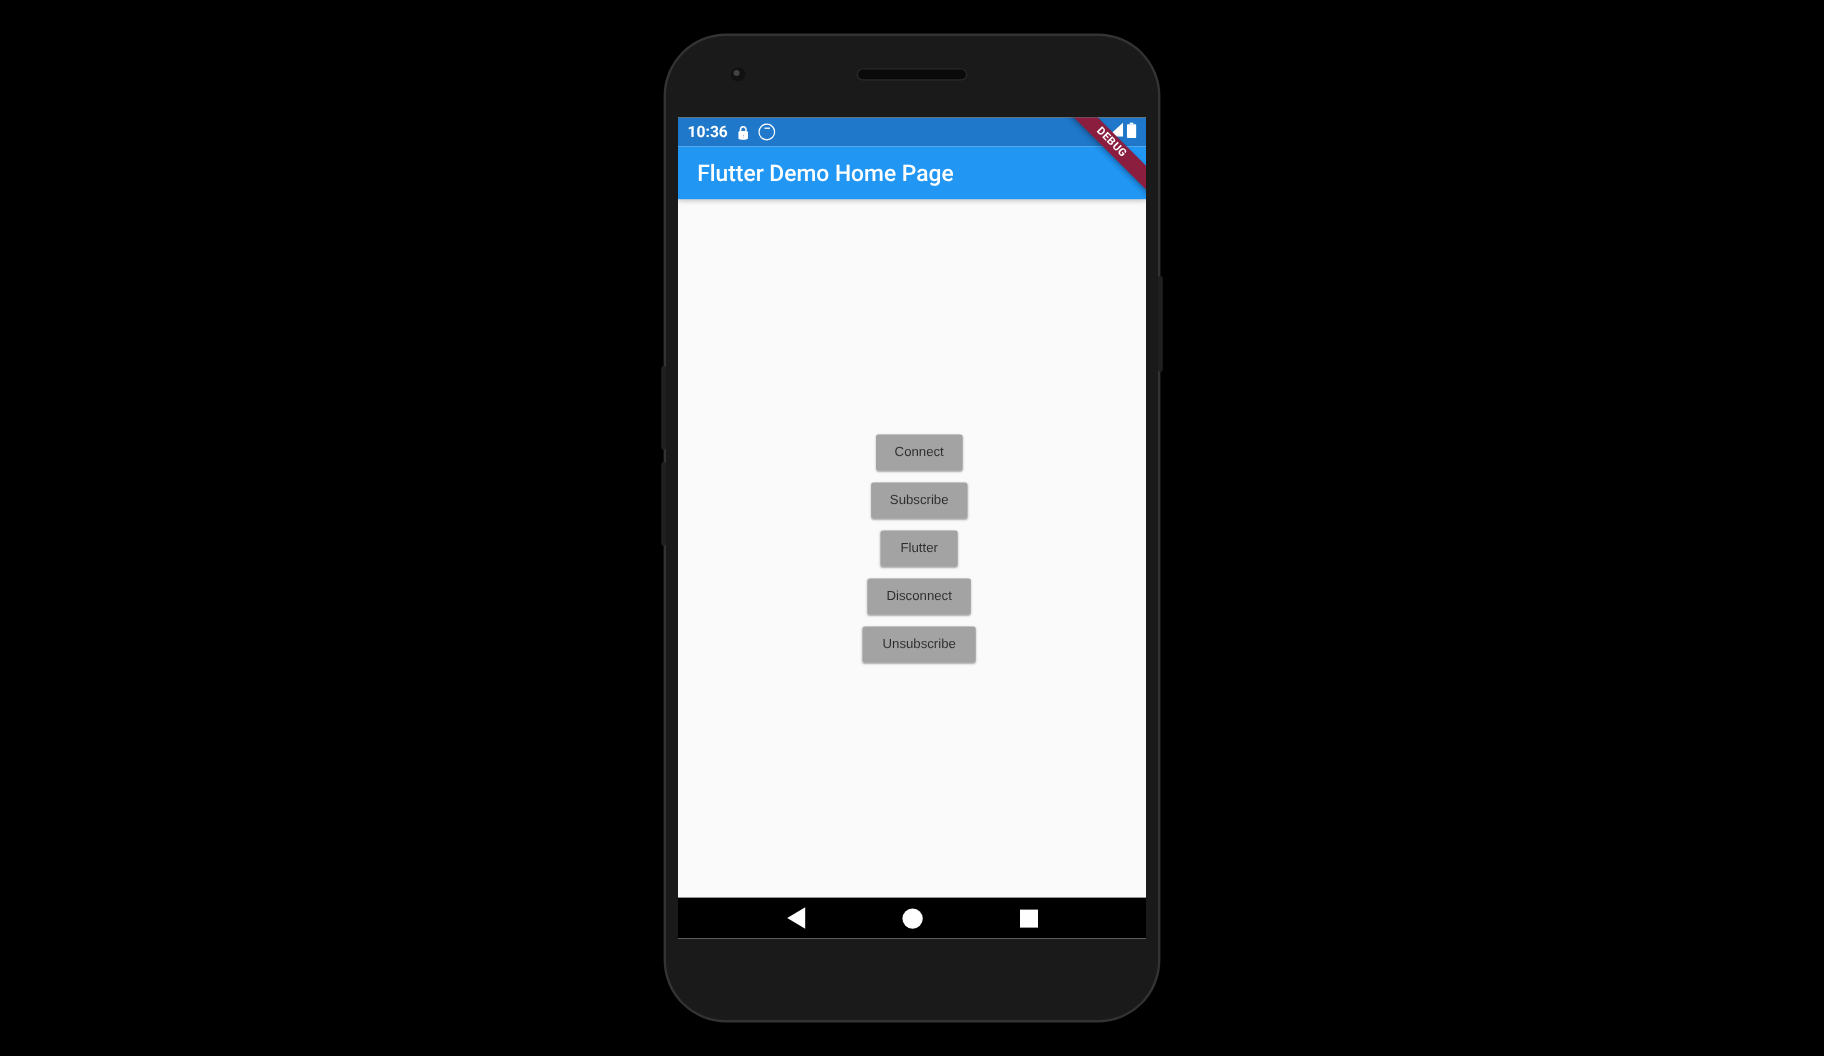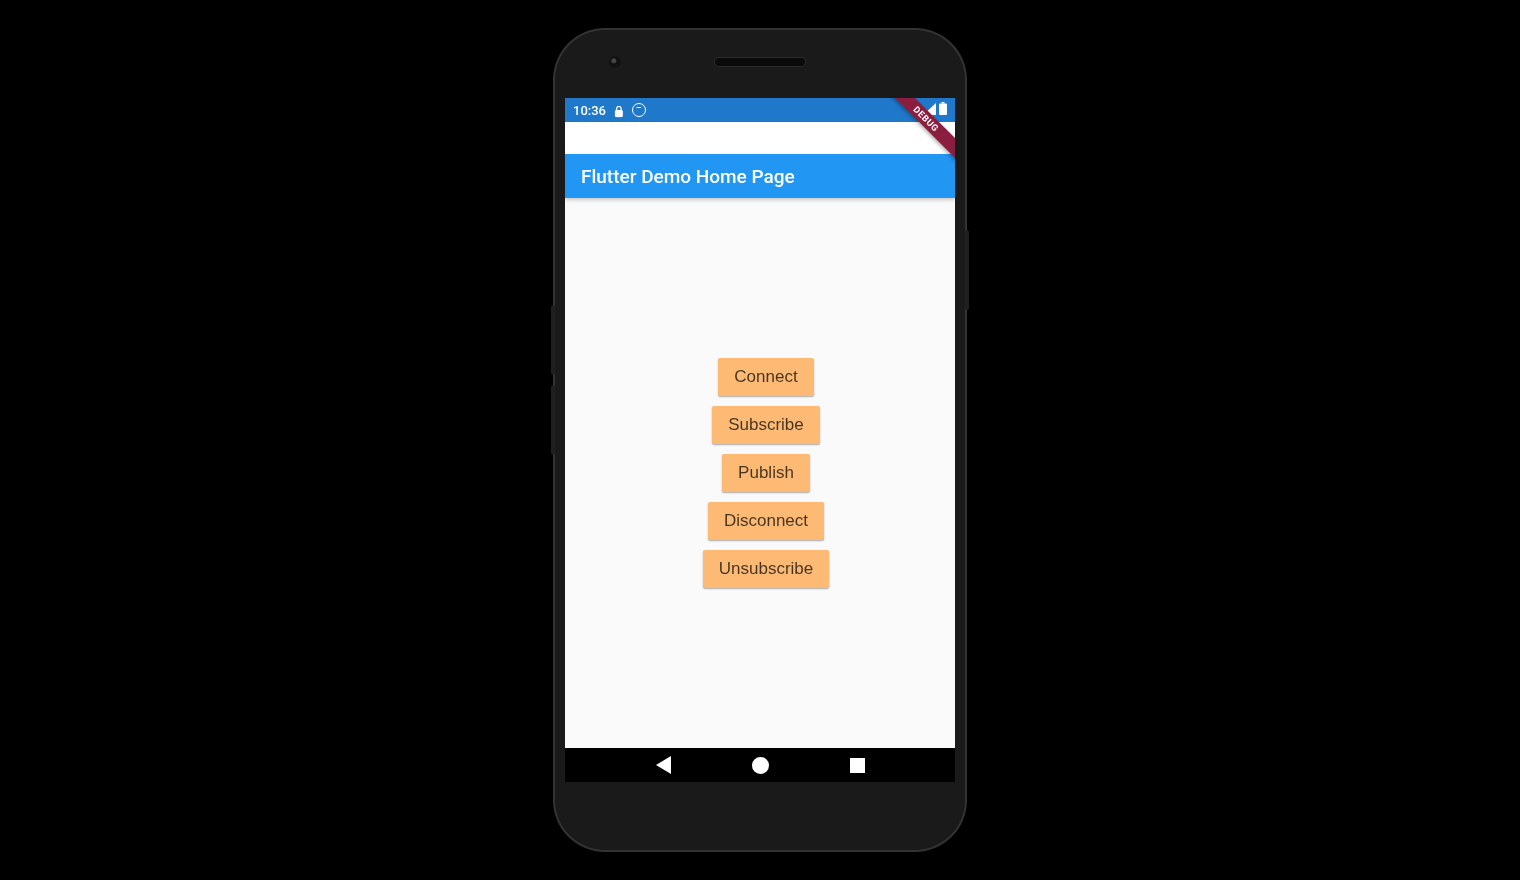--- a/index.html
+++ b/index.html
@@ -82,7 +82,7 @@
       font-weight: 500;
       position: relative;
     }
-    .status-left { display: flex; align-items: flex-start; gap: 6px; }
+    .status-left { display: flex; align-items: flex-start; gap: 6px; font-weight: bold; }
     .status-right { margin-left: auto; display: flex; align-items: center; gap: 3px; }
 
     .icon-lock::before {

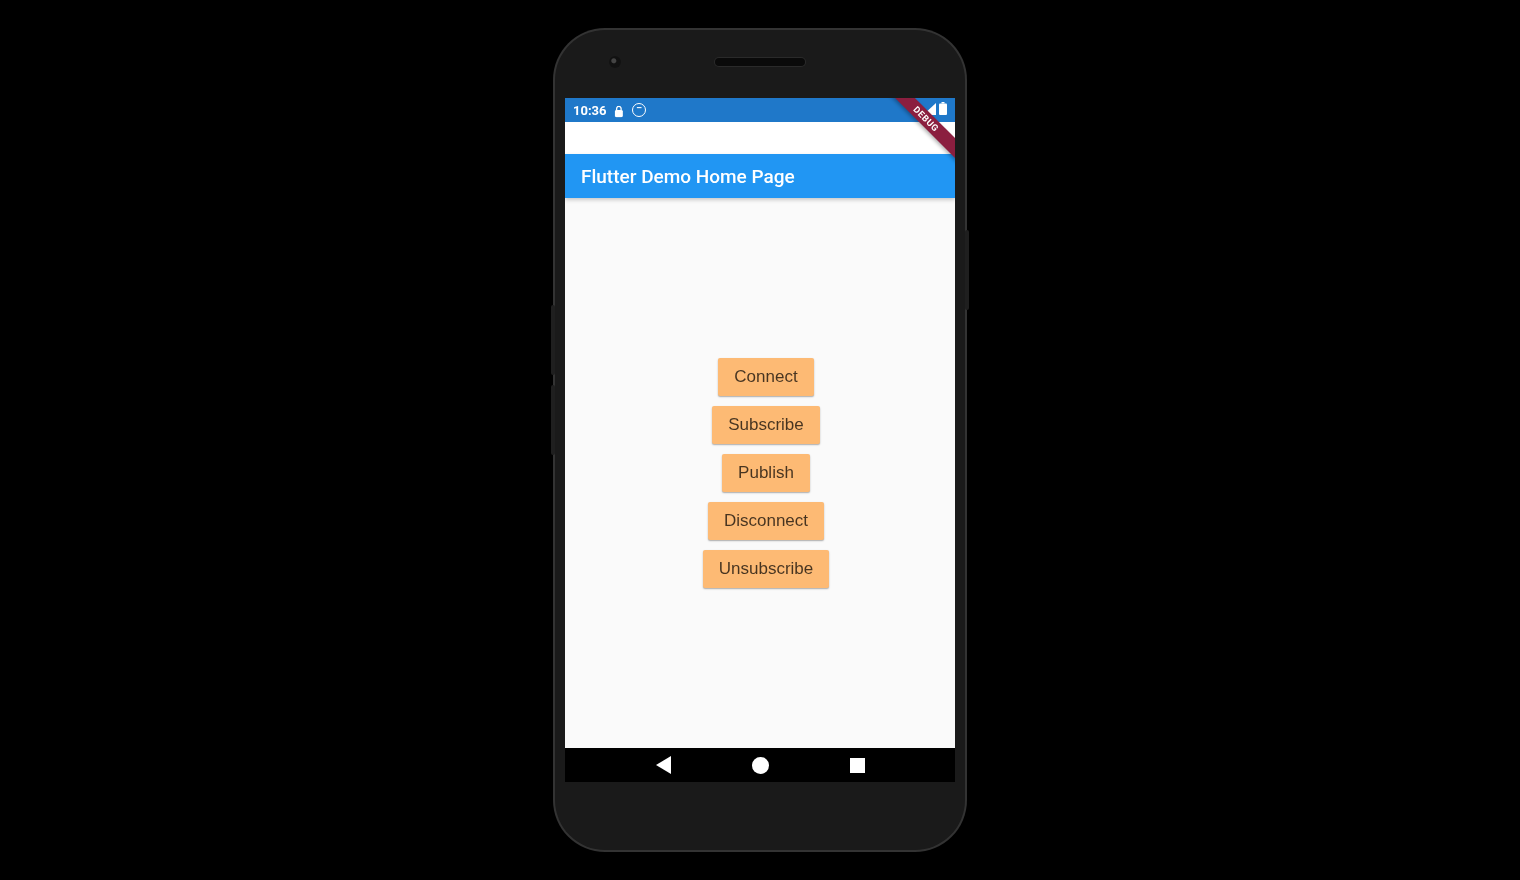--- a/index.html
+++ b/index.html
@@ -109,7 +109,6 @@
       font-weight: 500;
       position: relative;
       box-shadow: 0 2px 4px rgba(0,0,0,.2);
-      margin-top: 32px;
     }
 
     

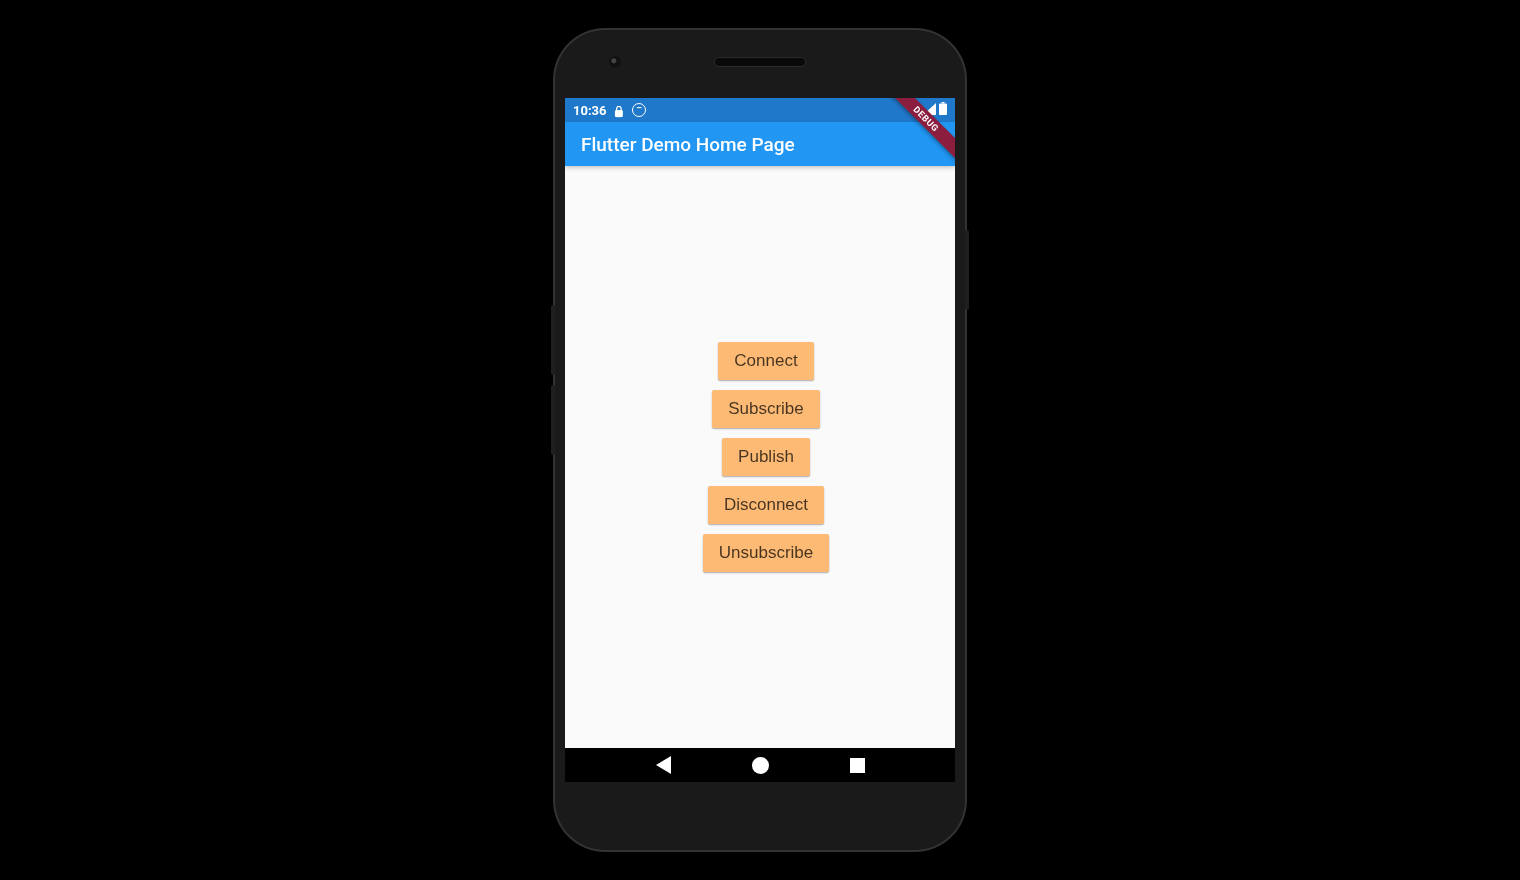--- a/index.html
+++ b/index.html
@@ -151,10 +151,10 @@
     .mat-btn {
       min-width: 64px;
       padding: 9px 16px;
-      font-size: 17px;
+      font-size: 11px;
       font-weight: 500;
       color: rgba(0,0,0,.72);
-      background: #fdba74;
+      background: #a3a3a3;
       border: none;
       border-radius: 2px;
       box-shadow: 0 1px 2px rgba(0,0,0,.22), 0 1px 1px rgba(0,0,0,.12);

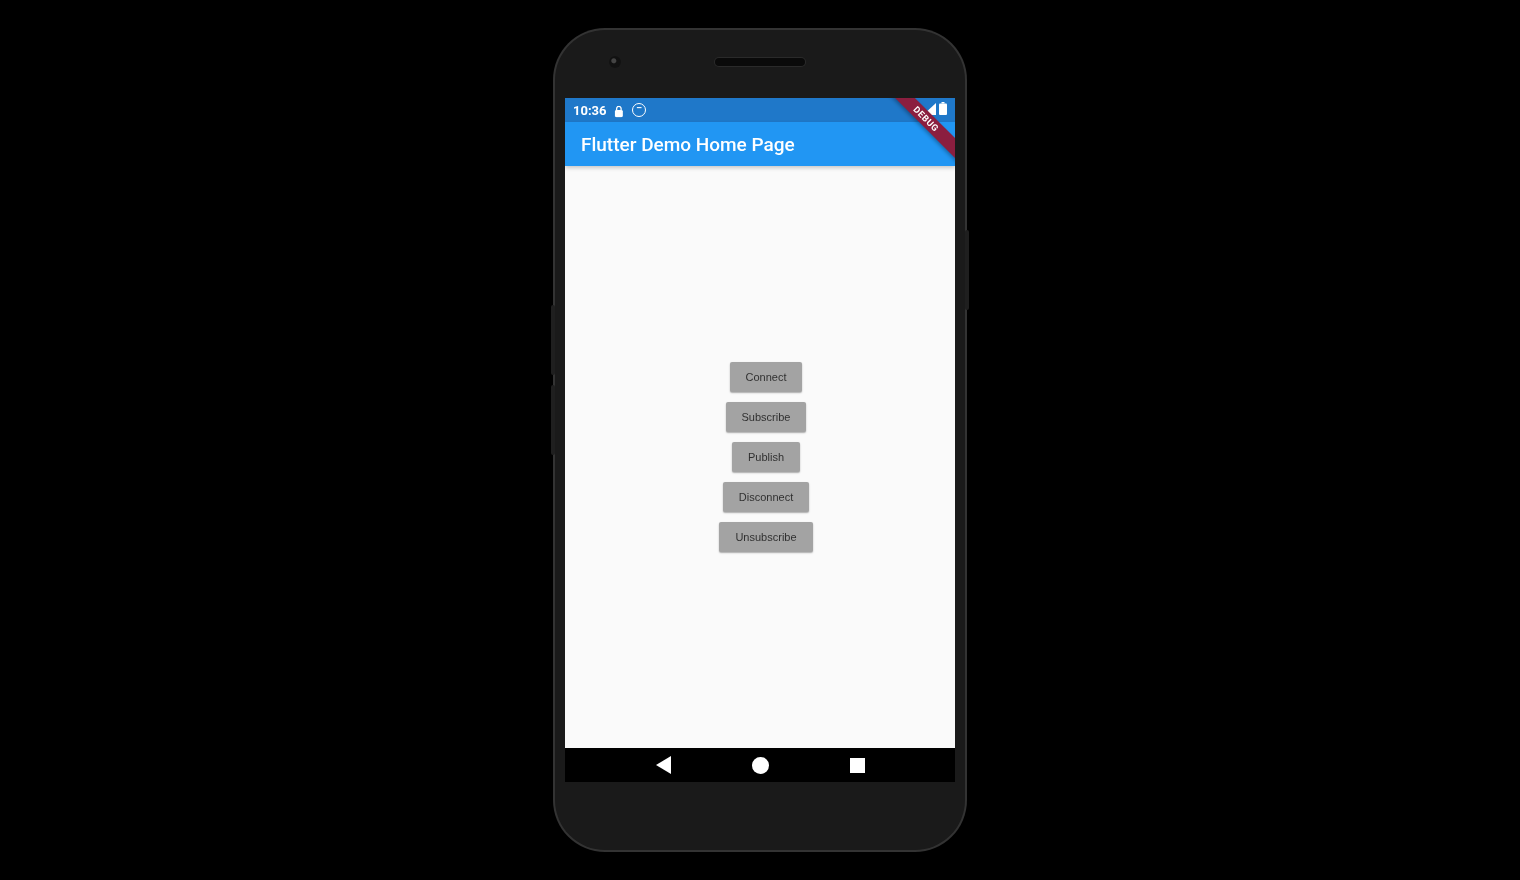--- a/index.html
+++ b/index.html
@@ -233,7 +233,7 @@
     <div class="app-body">
       <button class="mat-btn">Connect</button>
       <button class="mat-btn">Subscribe</button>
-      <button class="mat-btn">Publish</button>
+      <button class="mat-btn">Flutter</button>
       <button class="mat-btn">Disconnect</button>
       <button class="mat-btn">Unsubscribe</button>
     </div>

